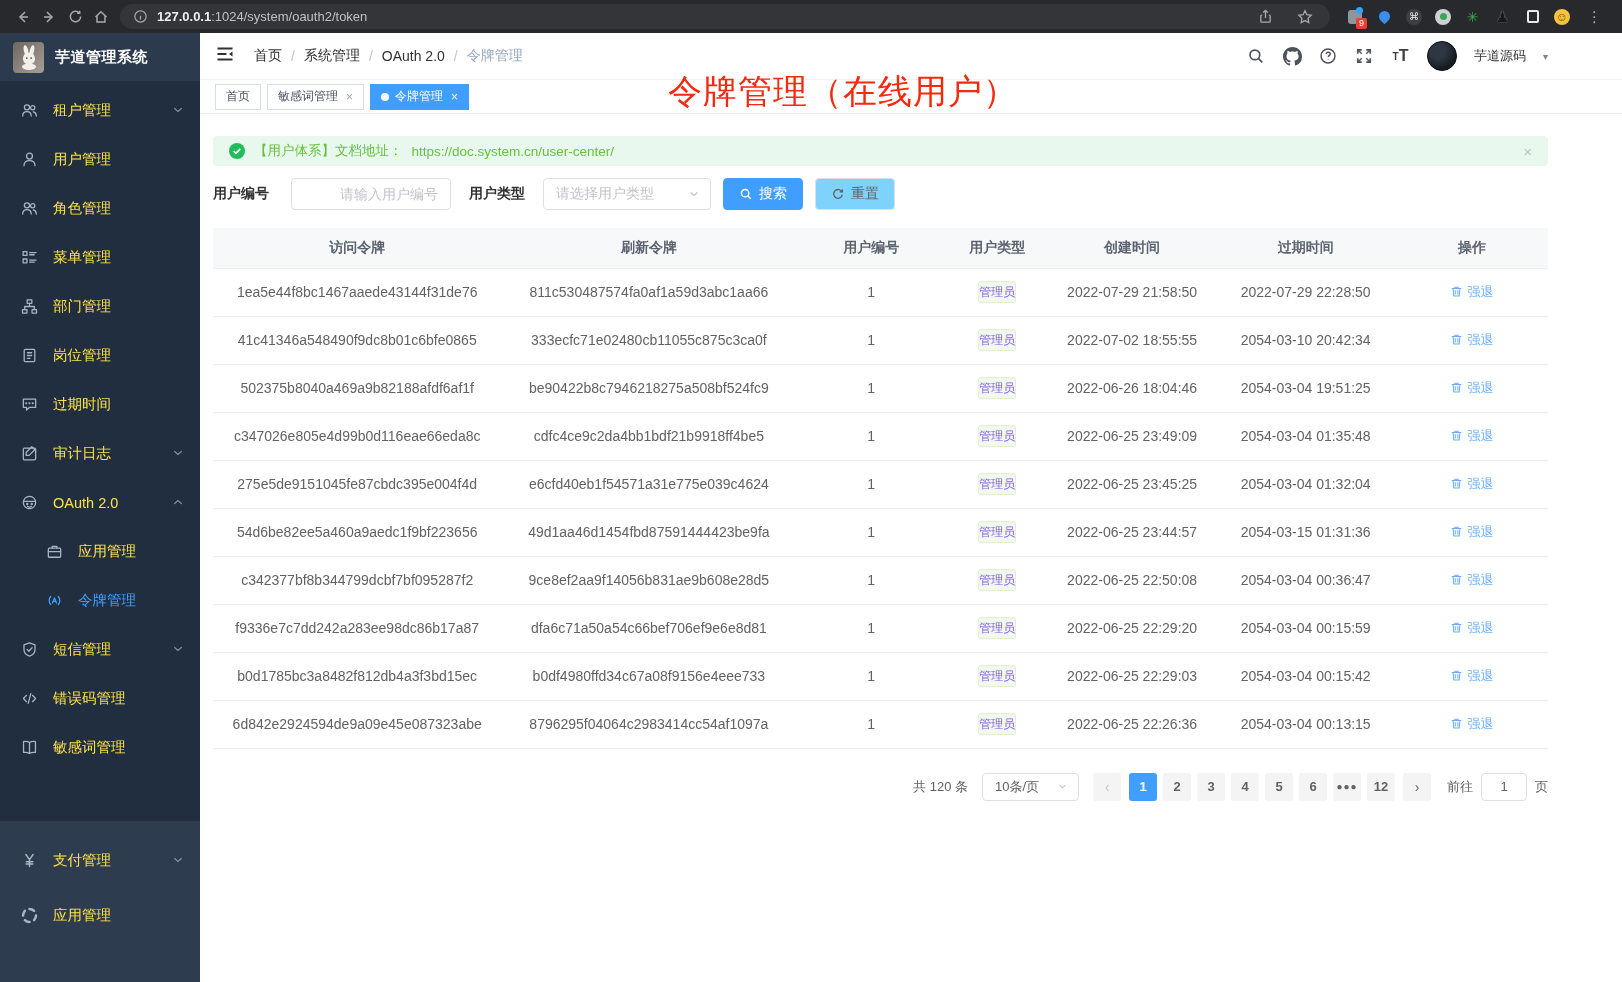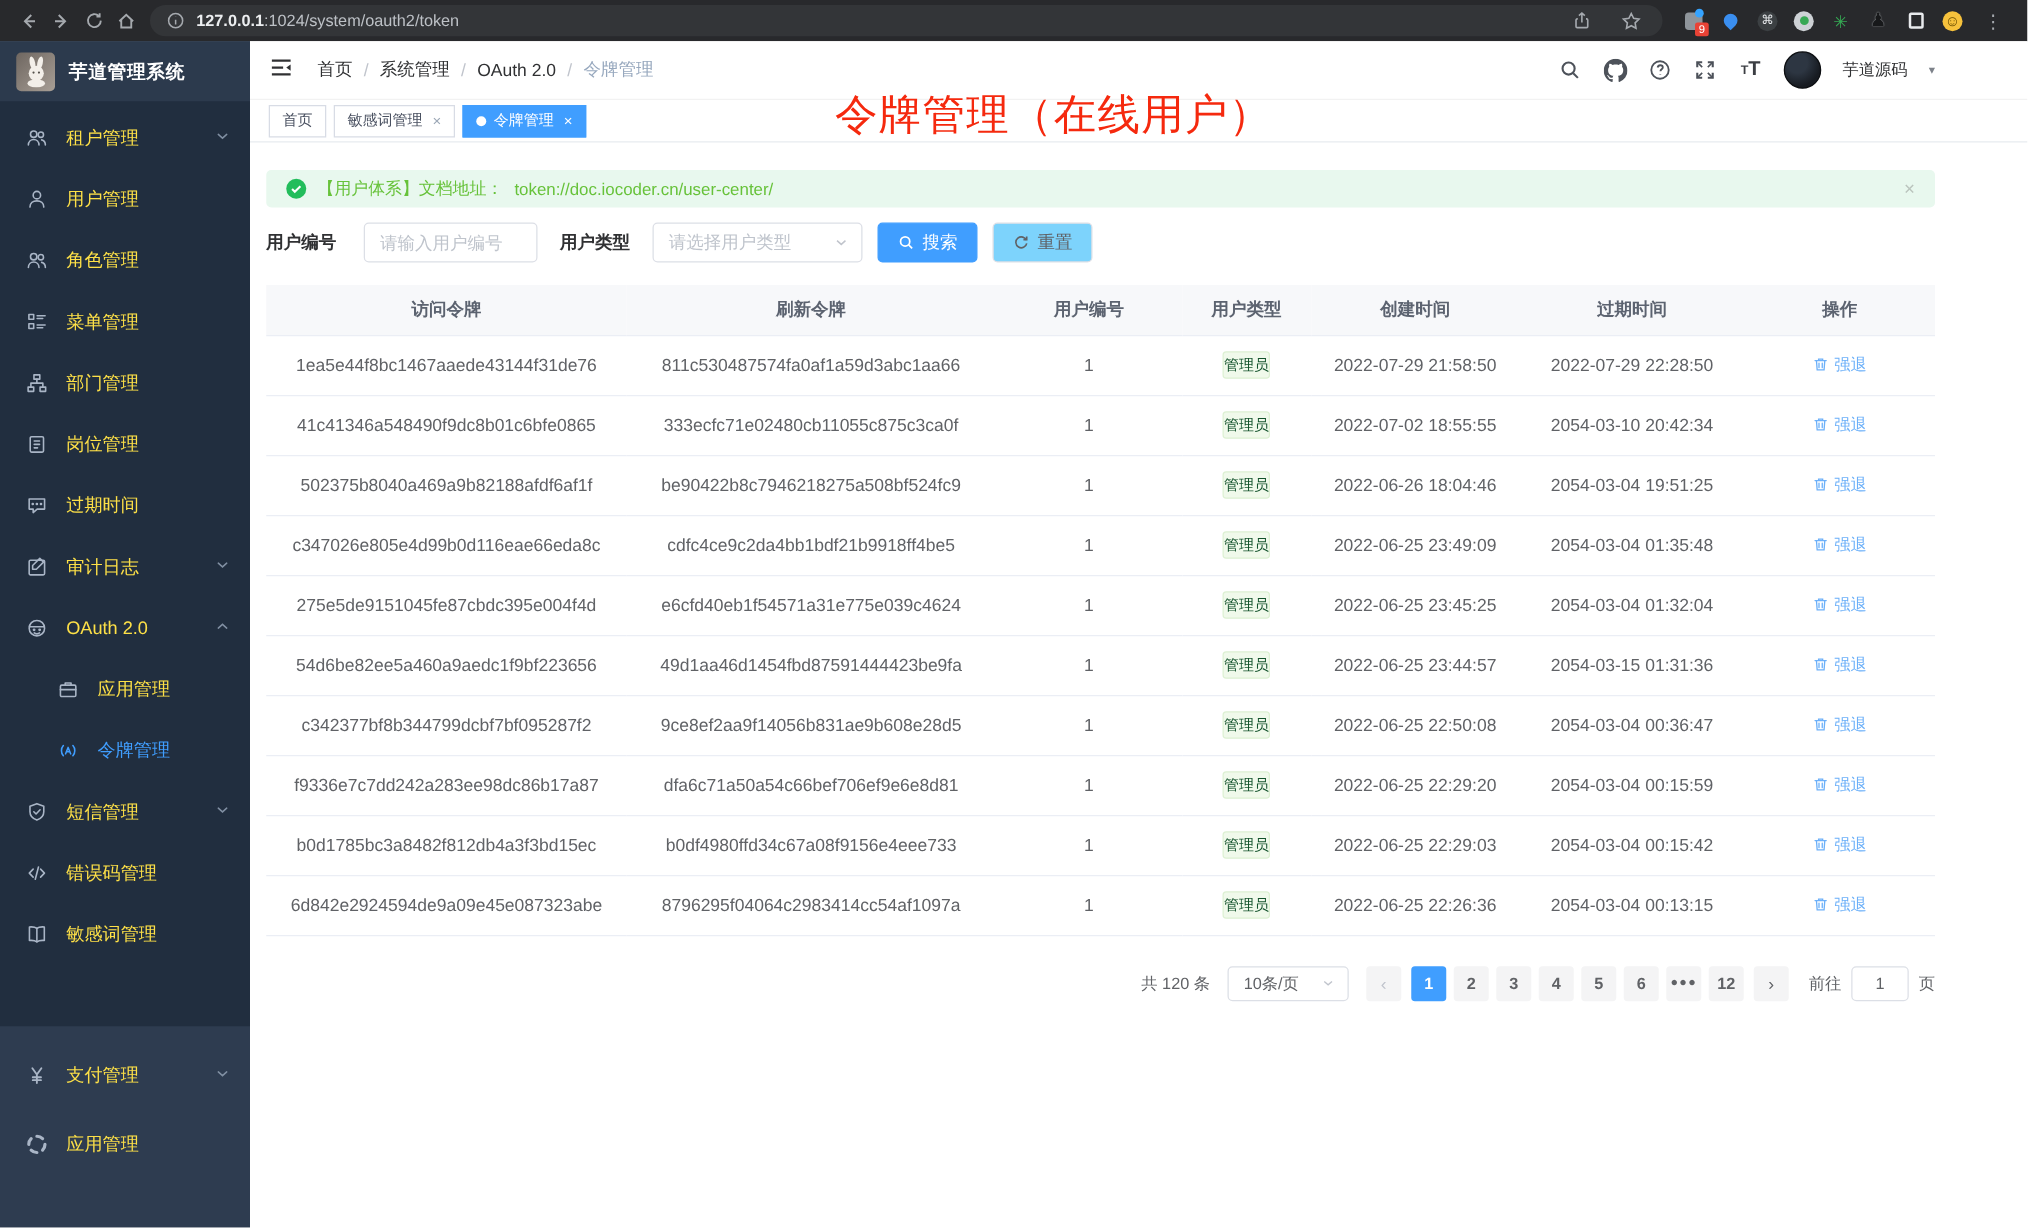--- a/index.html
+++ b/index.html
@@ -449,7 +449,7 @@
             </svg>
           </span>
         <span>【用户体系】文档地址：</span>
-        <a class="alert-link">token://doc.iocoder.cn/user-center/</a>
+        <a class="alert-link">https://doc.system.cn/user-center/</a>
         <span class="alert-close">×</span>
       </div>
 

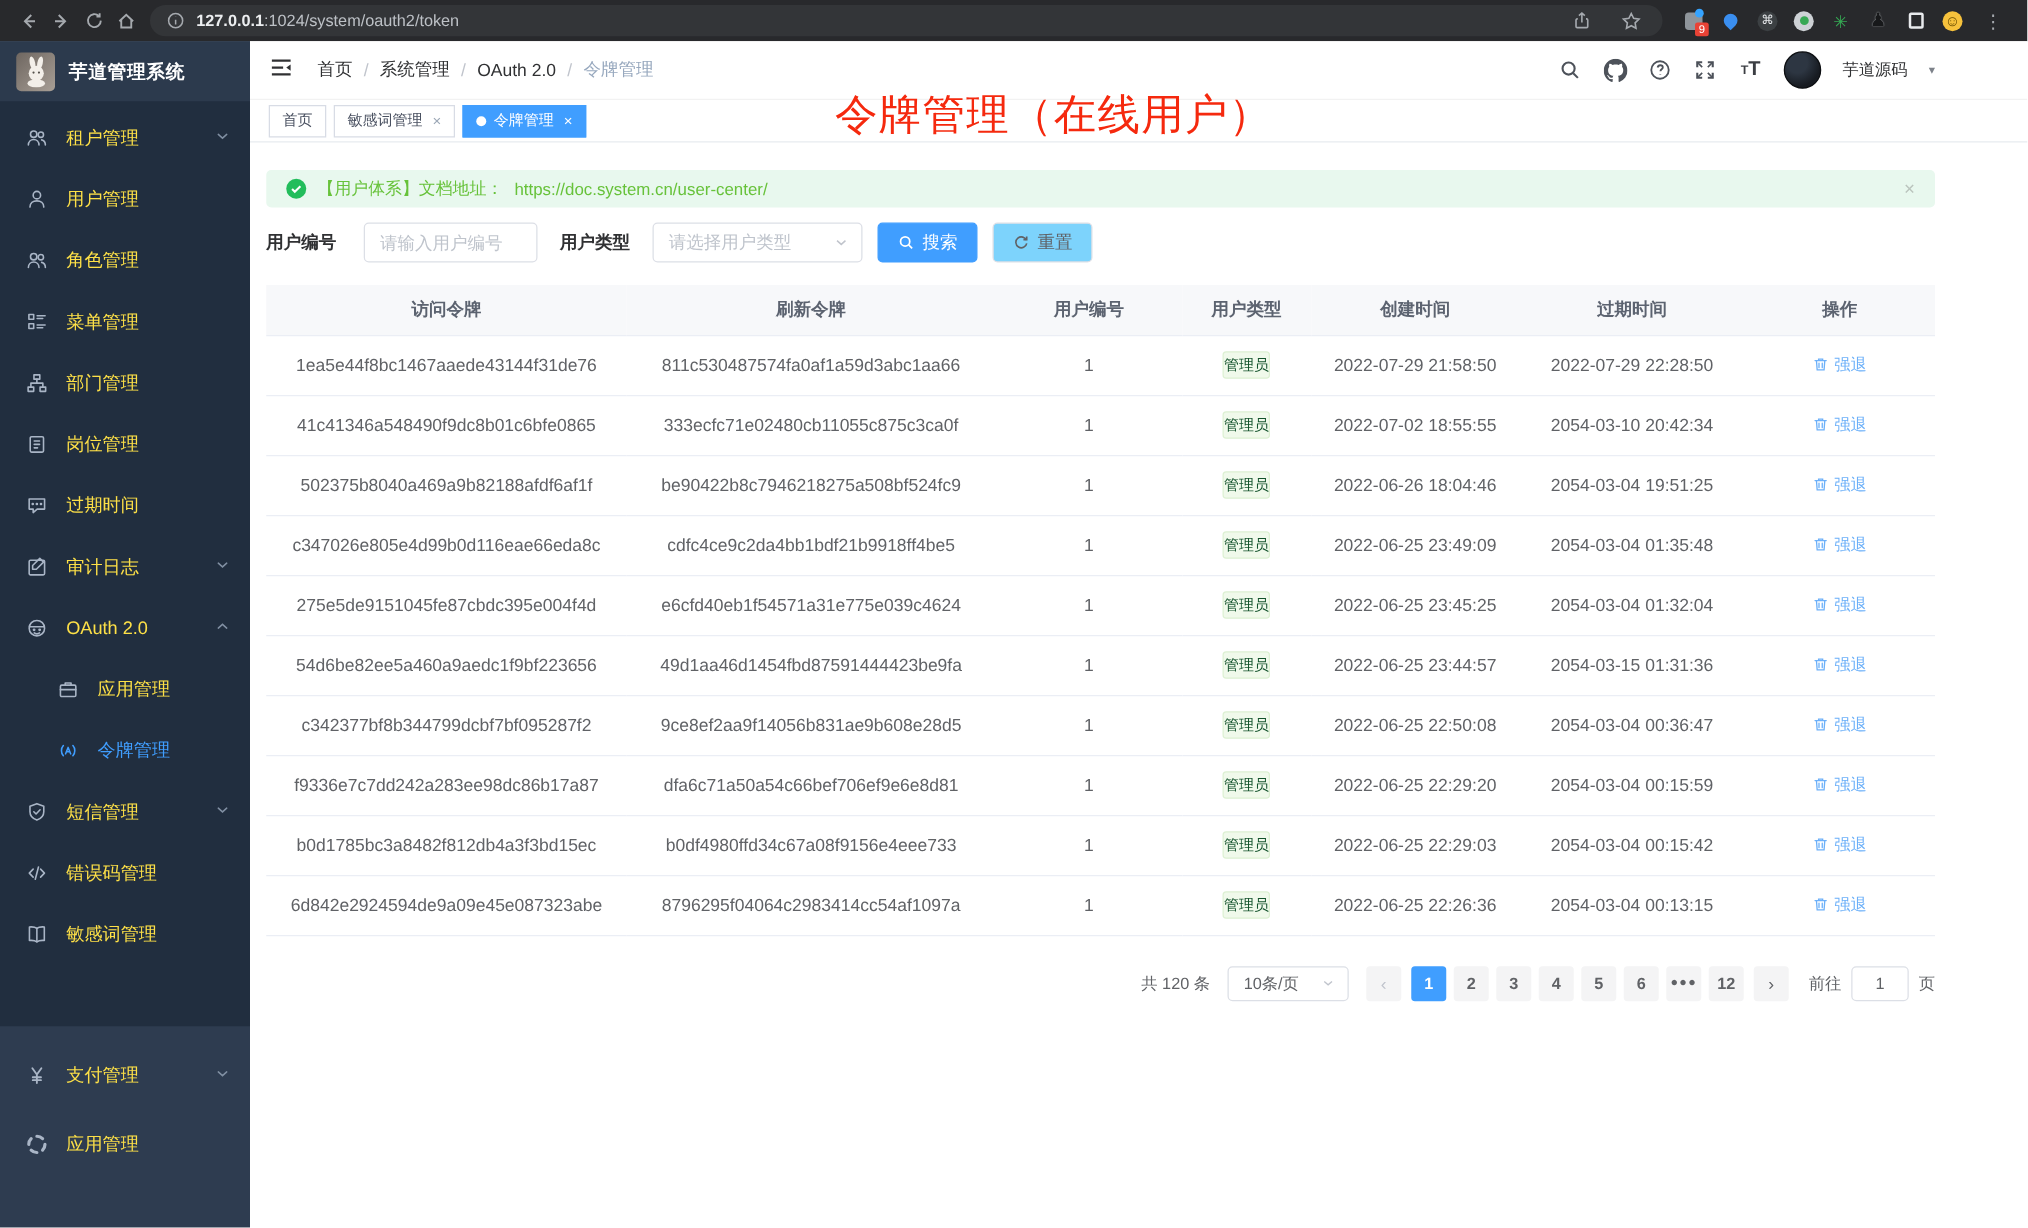--- a/index.html
+++ b/index.html
@@ -78,7 +78,7 @@
 
   .filter-form { margin-top:12px; display:flex; align-items:center; }
   .f-label { font-size:14px; font-weight:700; color:#303133; }
-  .f-input { width:139px; height:32px; border:1px solid #dcdfe6; border-radius:4px; margin:0 18px 0 22px; padding:0 12px; font-size:14px; color:#606266; font-family:inherit; outline:none; }
+  .f-input { width:160px; height:32px; border:1px solid #dcdfe6; border-radius:4px; margin:0 18px 0 22px; padding:0 12px; font-size:14px; color:#606266; font-family:inherit; outline:none;text-align:right; }
   .f-input::placeholder { color:#bfc4cc; }
   .select-box { height:32px; border:1px solid #dcdfe6; border-radius:4px; background:#fff; display:flex; align-items:center; padding:0 10px 0 12px; cursor:pointer; }
   .sb-text { font-size:14px; color:#606266; flex:1; }

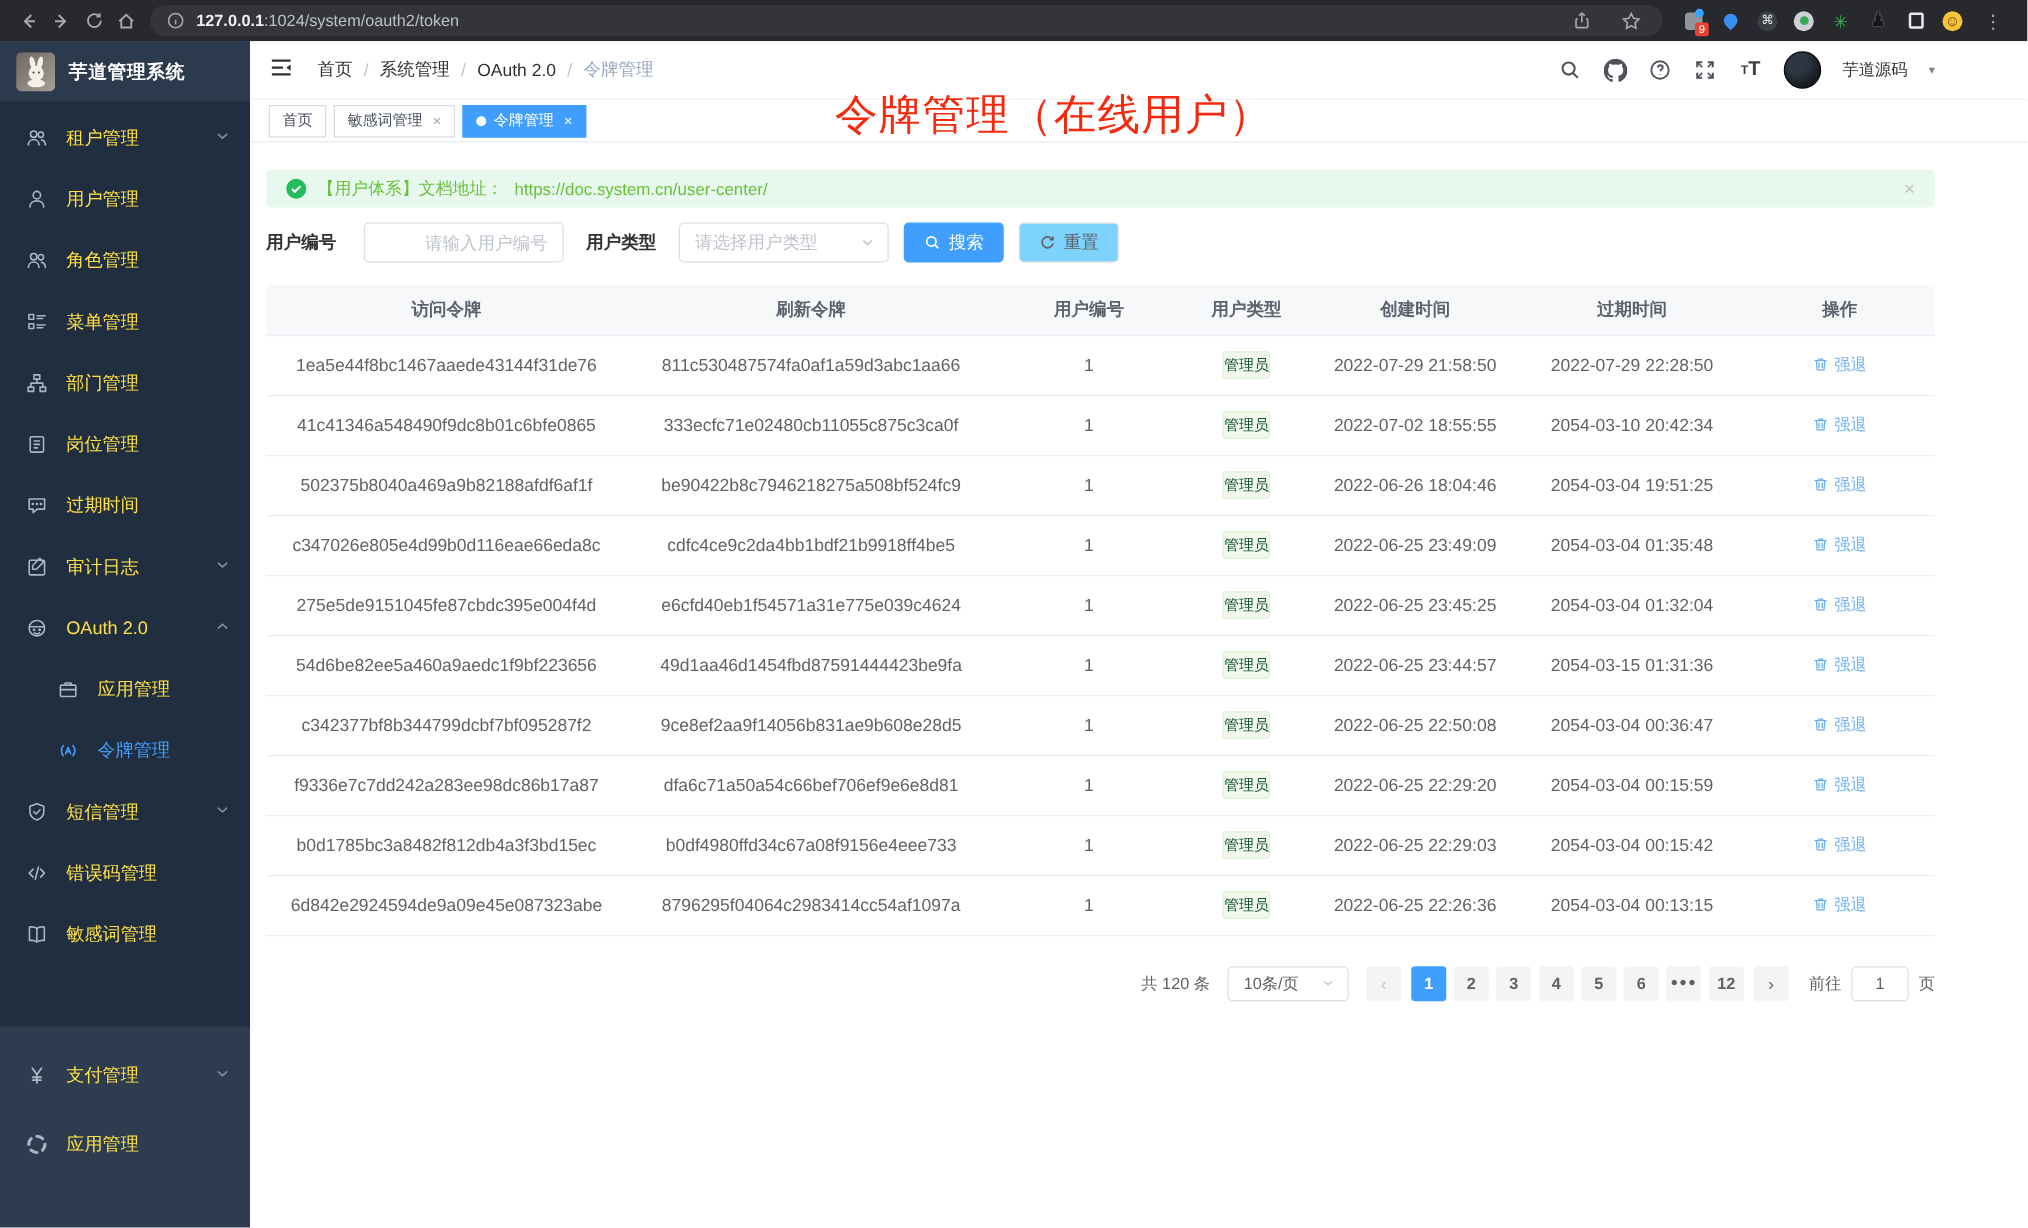--- a/index.html
+++ b/index.html
@@ -93,7 +93,7 @@
   .data-table { margin-top:18px; width:100%; border-collapse:collapse; table-layout:fixed; }
   .data-table th { height:40px; background:#f7f8fa; color:#5c6370; font-size:14px; font-weight:700; border-bottom:1px solid #ebeef5; }
   .data-table td { height:48px; text-align:center; font-size:14px; color:#606266; border-bottom:1px solid #ebeef5; white-space:nowrap; overflow:hidden; }
-  .tag { display:inline-block; background:#f0f9eb; border:1px solid #dcf0d2; color:#14532d; font-size:12px; line-height:20px; padding:0 0; border-radius:3px; }
+  .tag { display:inline-block; background:#f0f9eb; border:1px solid #dcf0d2; color:#8b5cf6; font-size:12px; line-height:20px; padding:0 0; border-radius:3px; }
   .action { display:inline-flex; align-items:center; gap:4px; color:#6cb0f9; font-size:13px; cursor:pointer; text-decoration:none; }
   .action .icon { display:flex; }
 

